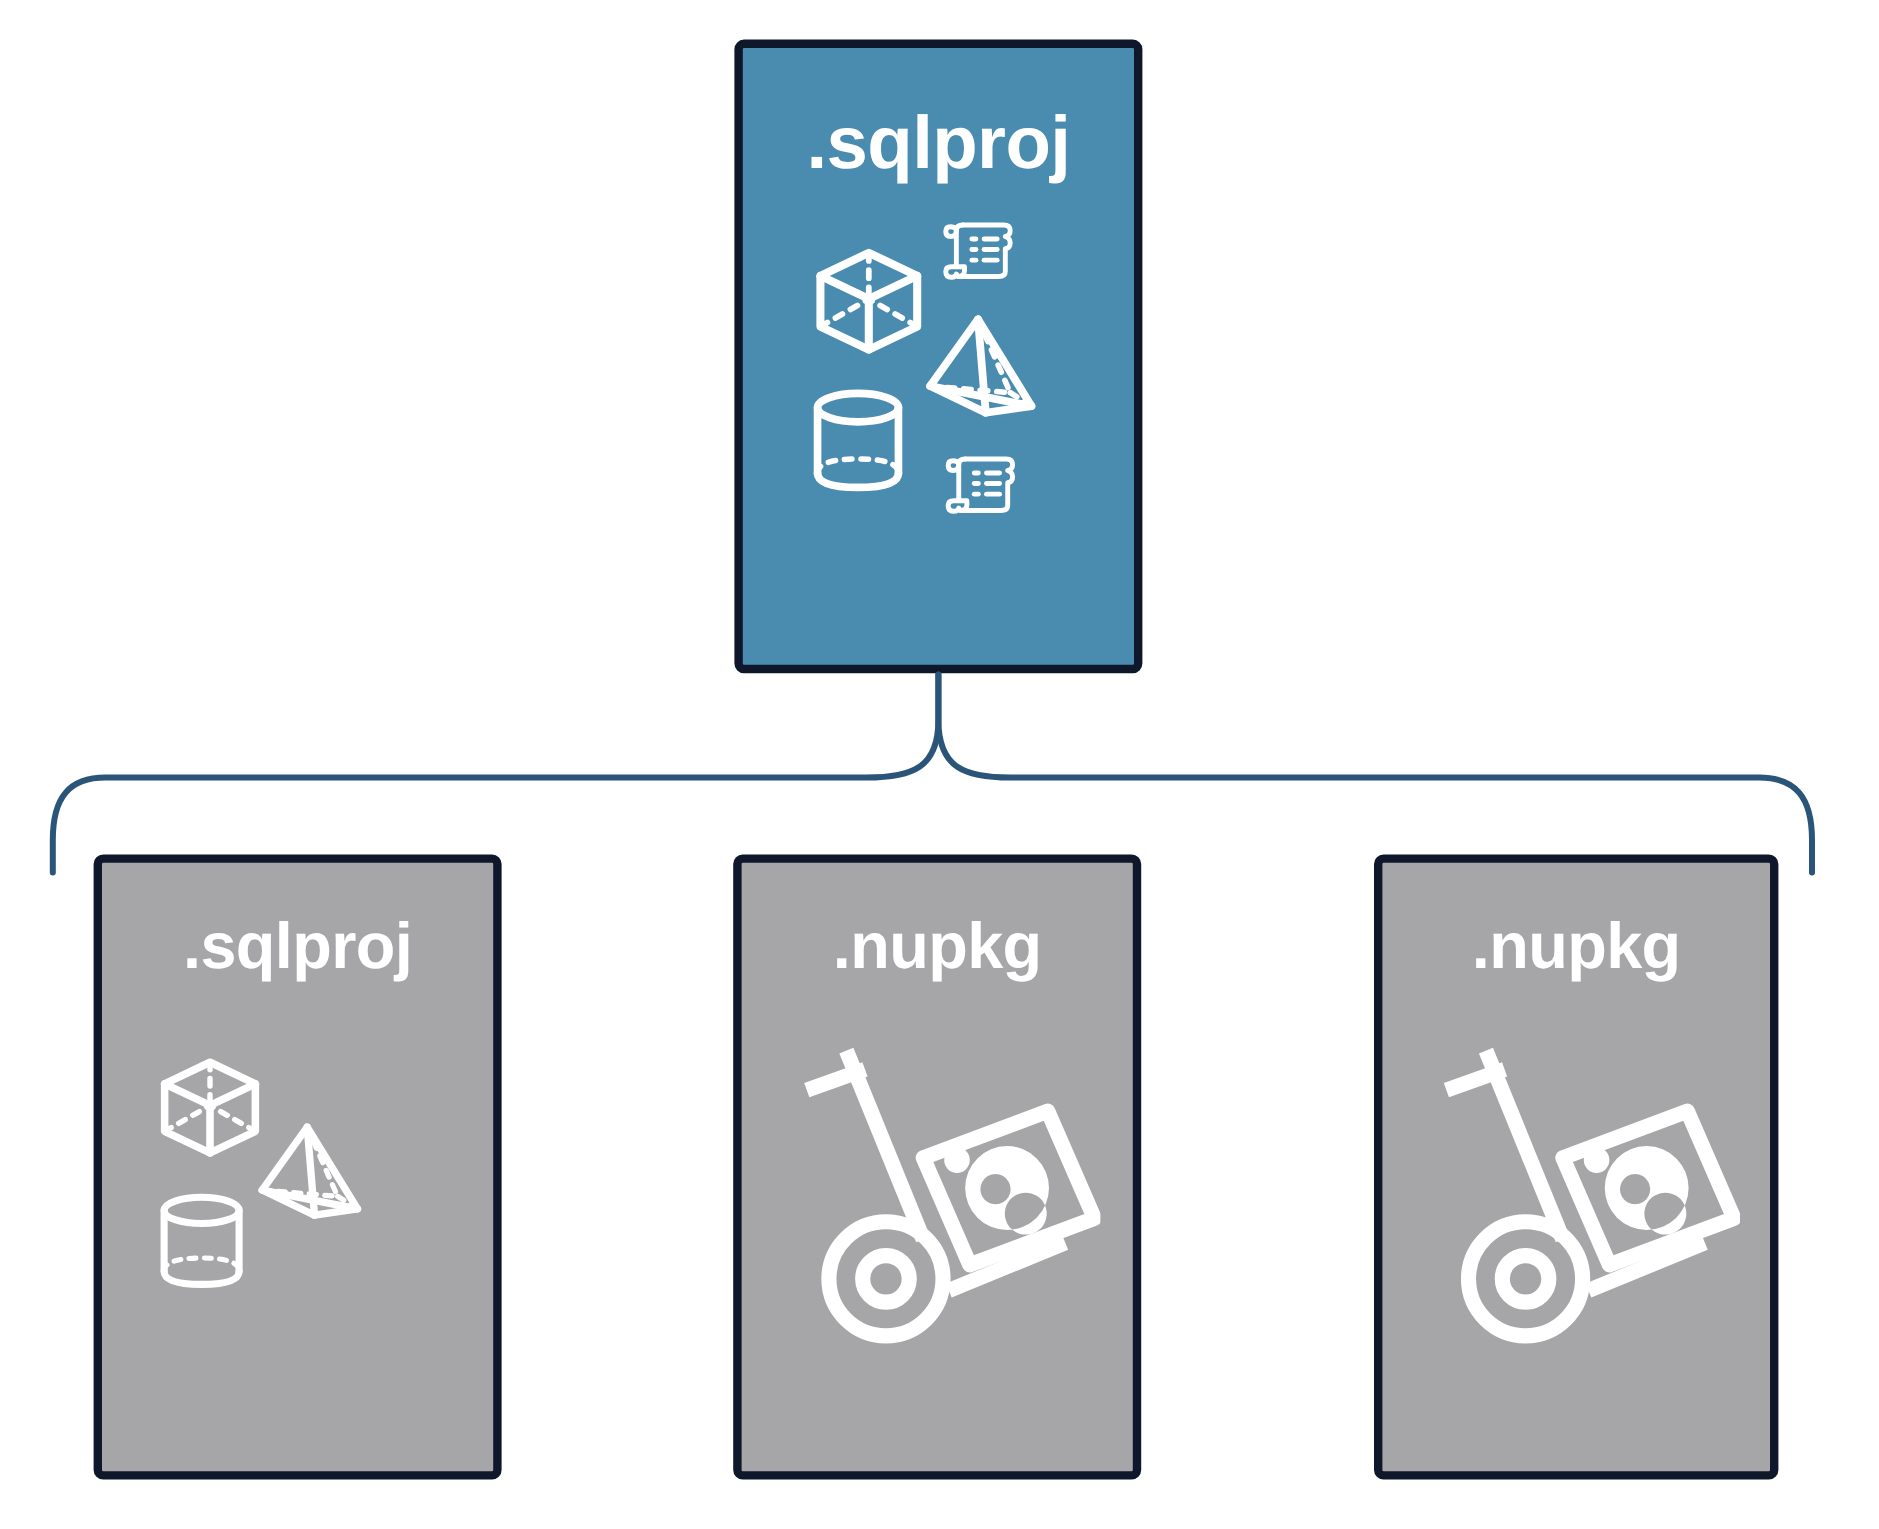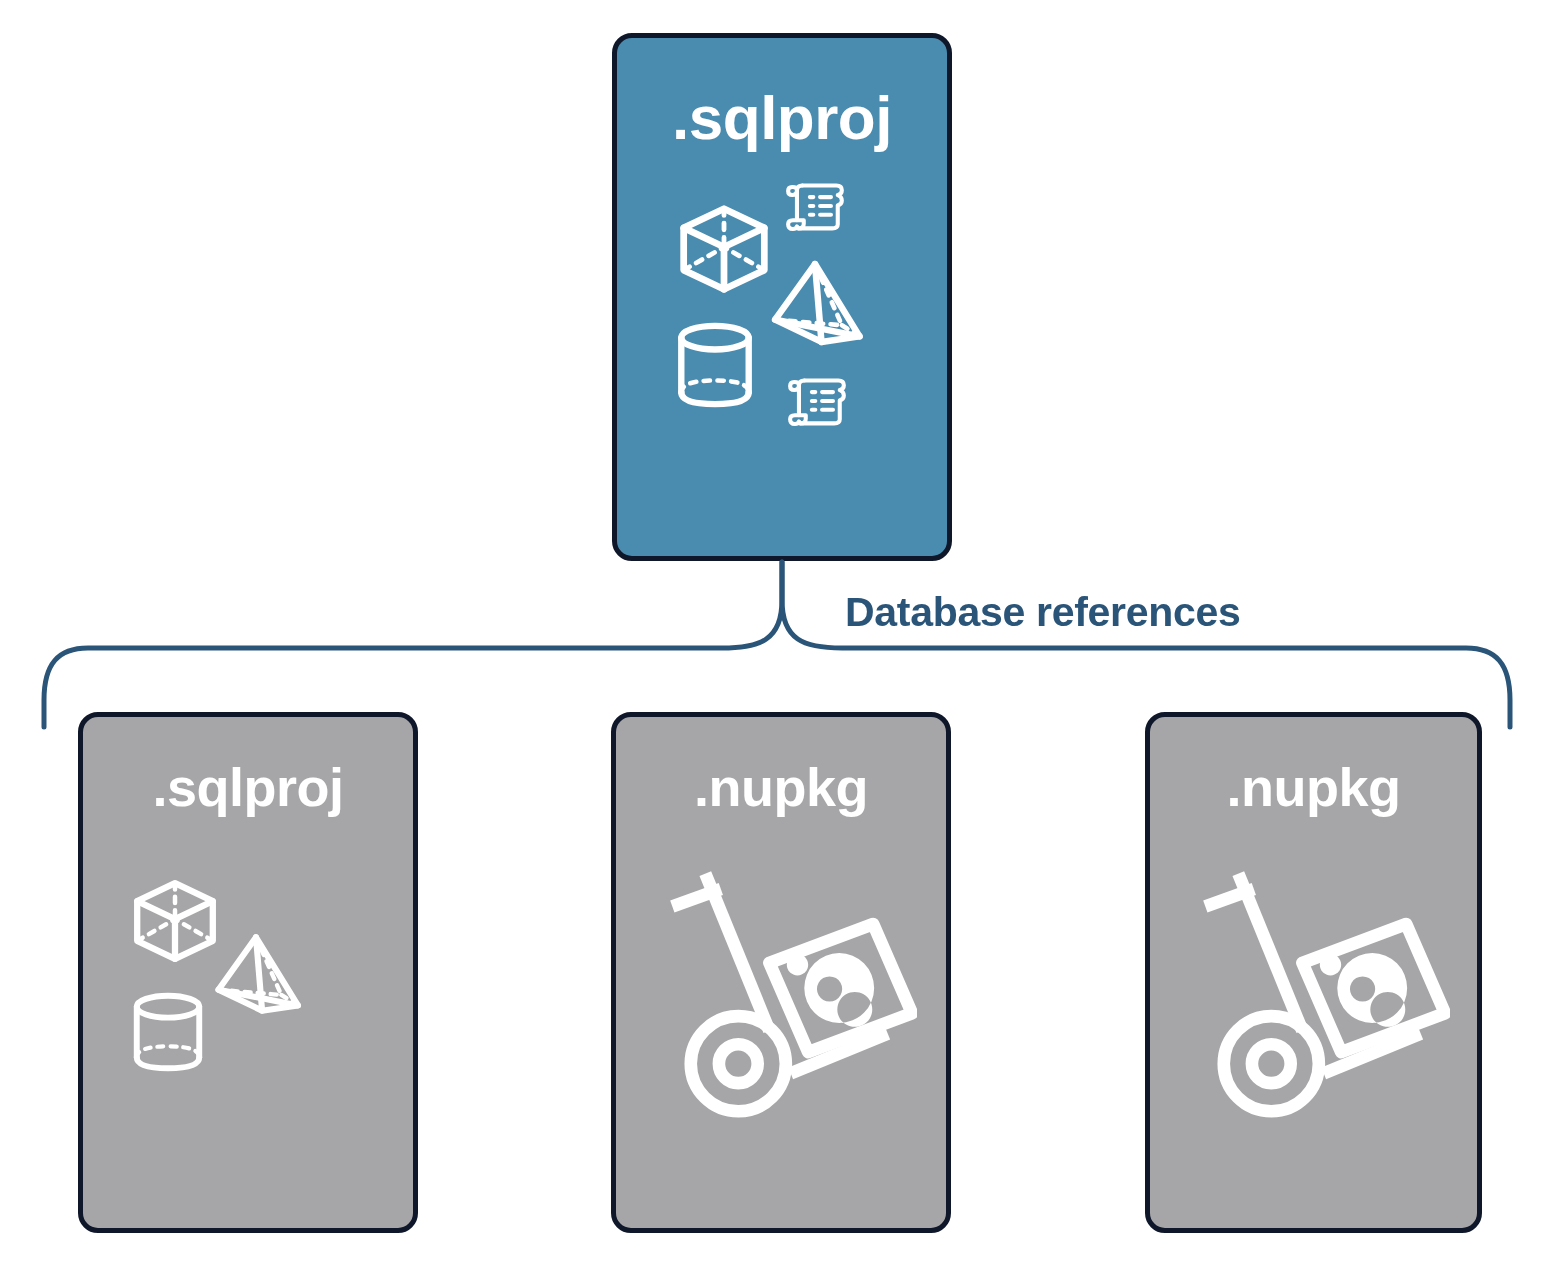--- a/index.html
+++ b/index.html
@@ -23,8 +23,8 @@
   .node {
     position: absolute;
     box-sizing: border-box;
-    border: 5px solid #0f172a;
-    border-radius: 20px;
+    border: 7px solid #0f172a;
+    border-radius: 8px;
     display: flex;
     flex-direction: column;
     align-items: center;

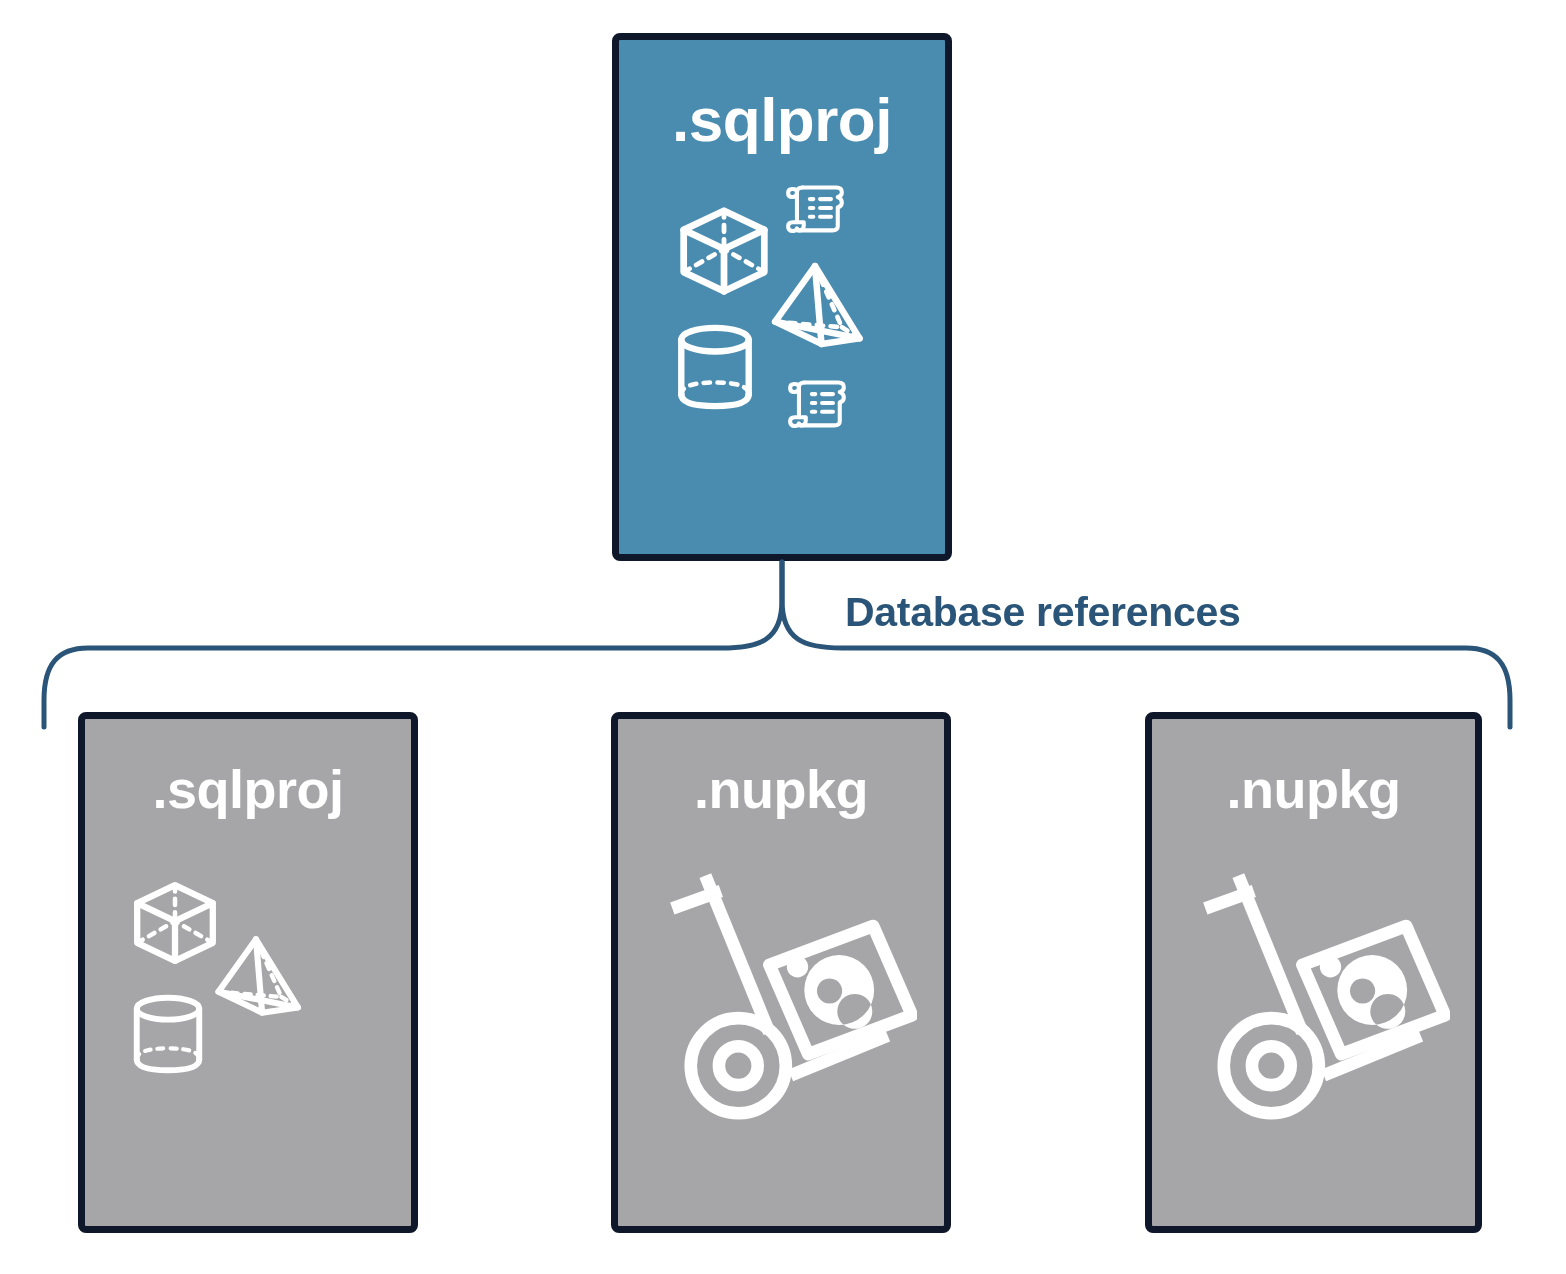--- a/index.html
+++ b/index.html
@@ -202,7 +202,6 @@
              L 1510 727" fill="none" stroke="#2a5578" stroke-width="5" stroke-linecap="round"></path>
   </svg>
 
-  <div id="edge-label">Database references</div>
 
   <div class="node node-bottom" id="node-sqlproj-ref">
     <div class="node-title">.sqlproj</div>

